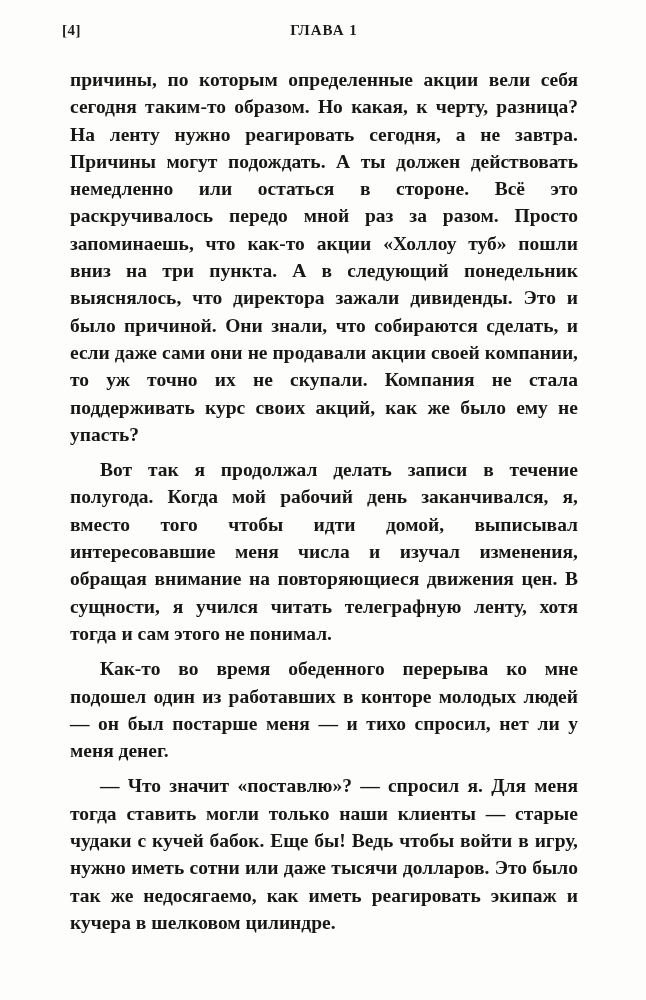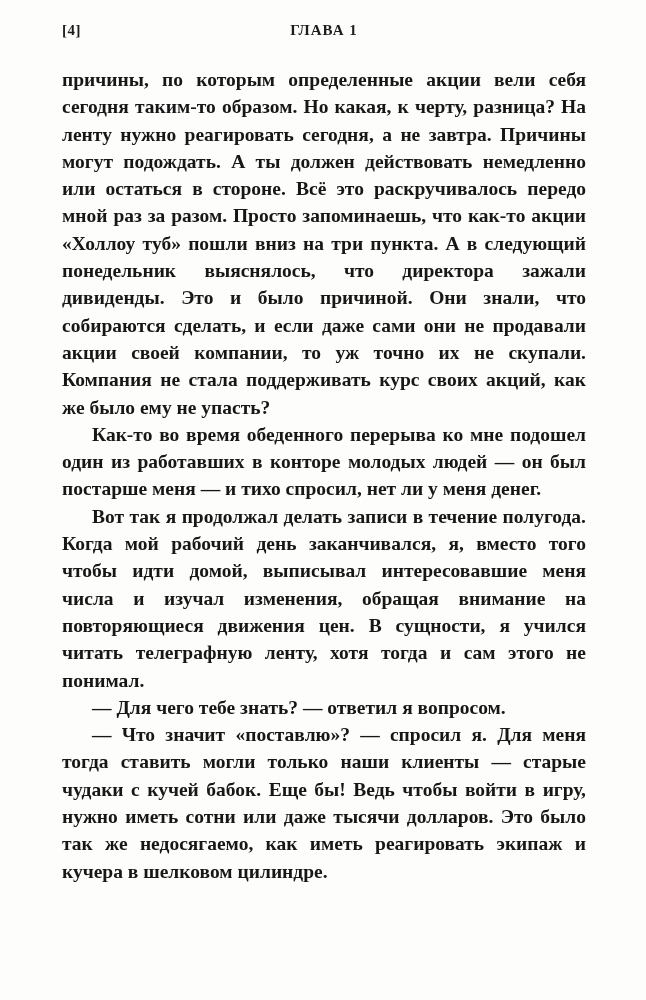--- a/index.html
+++ b/index.html
@@ -52,7 +52,7 @@
     color: #171717;
   }
   .para {
-    margin: 0;
+    margin: 8px;
     text-indent: 30px;
   }
   .para.no-indent {

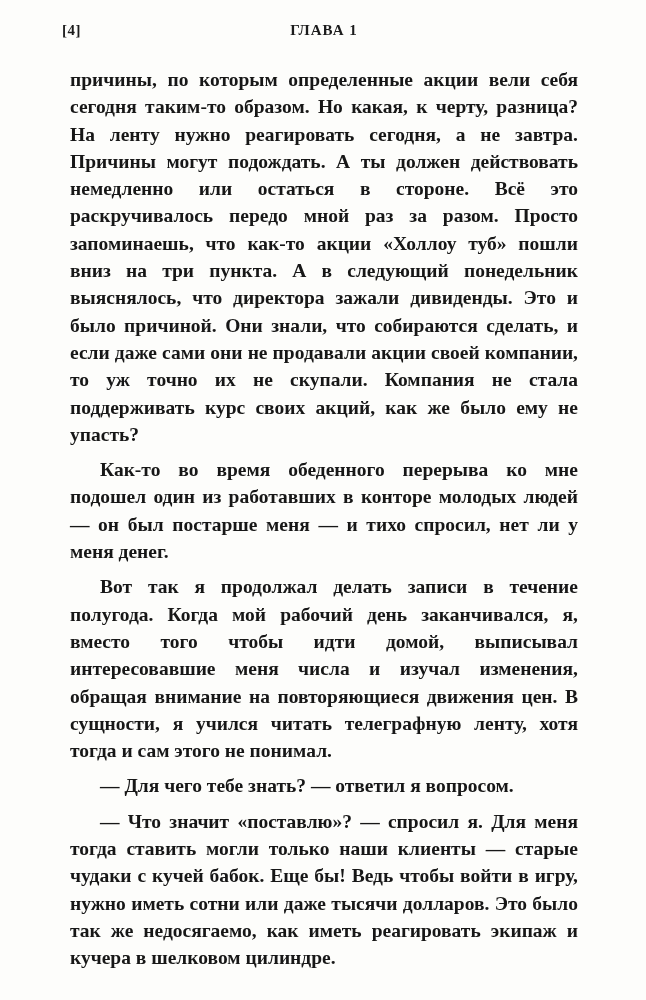--- a/index.html
+++ b/index.html
@@ -69,8 +69,8 @@
   </div>
   <div class="body-text">
     <p class="para no-indent">причины, по которым определенные акции вели себя сегодня таким-то образом. Но какая, к черту, разница? На ленту нужно реагировать сегодня, а не завтра. Причины могут подождать. А ты должен действовать немедленно или остаться в стороне. Всё это раскручивалось передо мной раз за разом. Просто запоминаешь, что как-то акции «Холлоу туб» пошли вниз на три пункта. А в следующий понедельник выяснялось, что директора зажали дивиденды. Это и было причиной. Они знали, что собираются сделать, и если даже сами они не продавали акции своей компании, то уж точно их не скупали. Компания не стала поддерживать курс своих акций, как же было ему не упасть?</p>
+    <p class="para">Вот так я продолжал делать записи в течение полугода. Когда мой рабочий день заканчивался, я, вместо того чтобы идти домой, выписывал интересовавшие меня числа и изучал изменения, обращая внимание на повторяющиеся движения цен. В сущности, я учился читать телеграфную ленту, хотя тогда и сам этого не понимал.</p>
     <p class="para">Как-то во время обеденного перерыва ко мне подошел один из работавших в конторе молодых людей — он был постарше меня — и тихо спросил, нет ли у меня денег.</p>
-    <p class="para">Вот так я продолжал делать записи в течение полугода. Когда мой рабочий день заканчивался, я, вместо того чтобы идти домой, выписывал интересовавшие меня числа и изучал изменения, обращая внимание на повторяющиеся движения цен. В сущности, я учился читать телеграфную ленту, хотя тогда и сам этого не понимал.</p>
     <p class="para">— Для чего тебе знать? — ответил я вопросом.</p>
     <p class="para">— Что значит «поставлю»? — спросил я. Для меня тогда ставить могли только наши клиенты — старые чудаки с кучей бабок. Еще бы! Ведь чтобы войти в игру, нужно иметь сотни или даже тысячи долларов. Это было так же недосягаемо, как иметь реагировать экипаж и кучера в шелковом цилиндре.</p>
   </div>

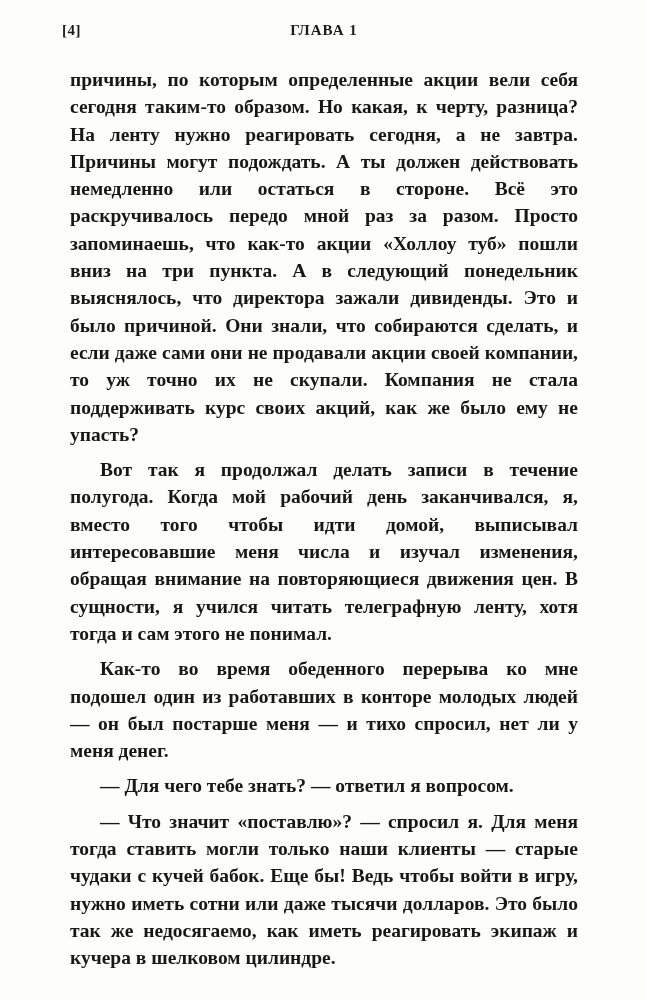--- a/index.html
+++ b/index.html
@@ -71,7 +71,6 @@
     <p class="para no-indent">причины, по которым определенные акции вели себя сегодня таким-то образом. Но какая, к черту, разница? На ленту нужно реагировать сегодня, а не завтра. Причины могут подождать. А ты должен действовать немедленно или остаться в стороне. Всё это раскручивалось передо мной раз за разом. Просто запоминаешь, что как-то акции «Холлоу туб» пошли вниз на три пункта. А в следующий понедельник выяснялось, что директора зажали дивиденды. Это и было причиной. Они знали, что собираются сделать, и если даже сами они не продавали акции своей компании, то уж точно их не скупали. Компания не стала поддерживать курс своих акций, как же было ему не упасть?</p>
     <p class="para">Вот так я продолжал делать записи в течение полугода. Когда мой рабочий день заканчивался, я, вместо того чтобы идти домой, выписывал интересовавшие меня числа и изучал изменения, обращая внимание на повторяющиеся движения цен. В сущности, я учился читать телеграфную ленту, хотя тогда и сам этого не понимал.</p>
     <p class="para">Как-то во время обеденного перерыва ко мне подошел один из работавших в конторе молодых людей — он был постарше меня — и тихо спросил, нет ли у меня денег.</p>
-    <p class="para">— Для чего тебе знать? — ответил я вопросом.</p>
     <p class="para">— Что значит «поставлю»? — спросил я. Для меня тогда ставить могли только наши клиенты — старые чудаки с кучей бабок. Еще бы! Ведь чтобы войти в игру, нужно иметь сотни или даже тысячи долларов. Это было так же недосягаемо, как иметь реагировать экипаж и кучера в шелковом цилиндре.</p>
   </div>
 </div>

